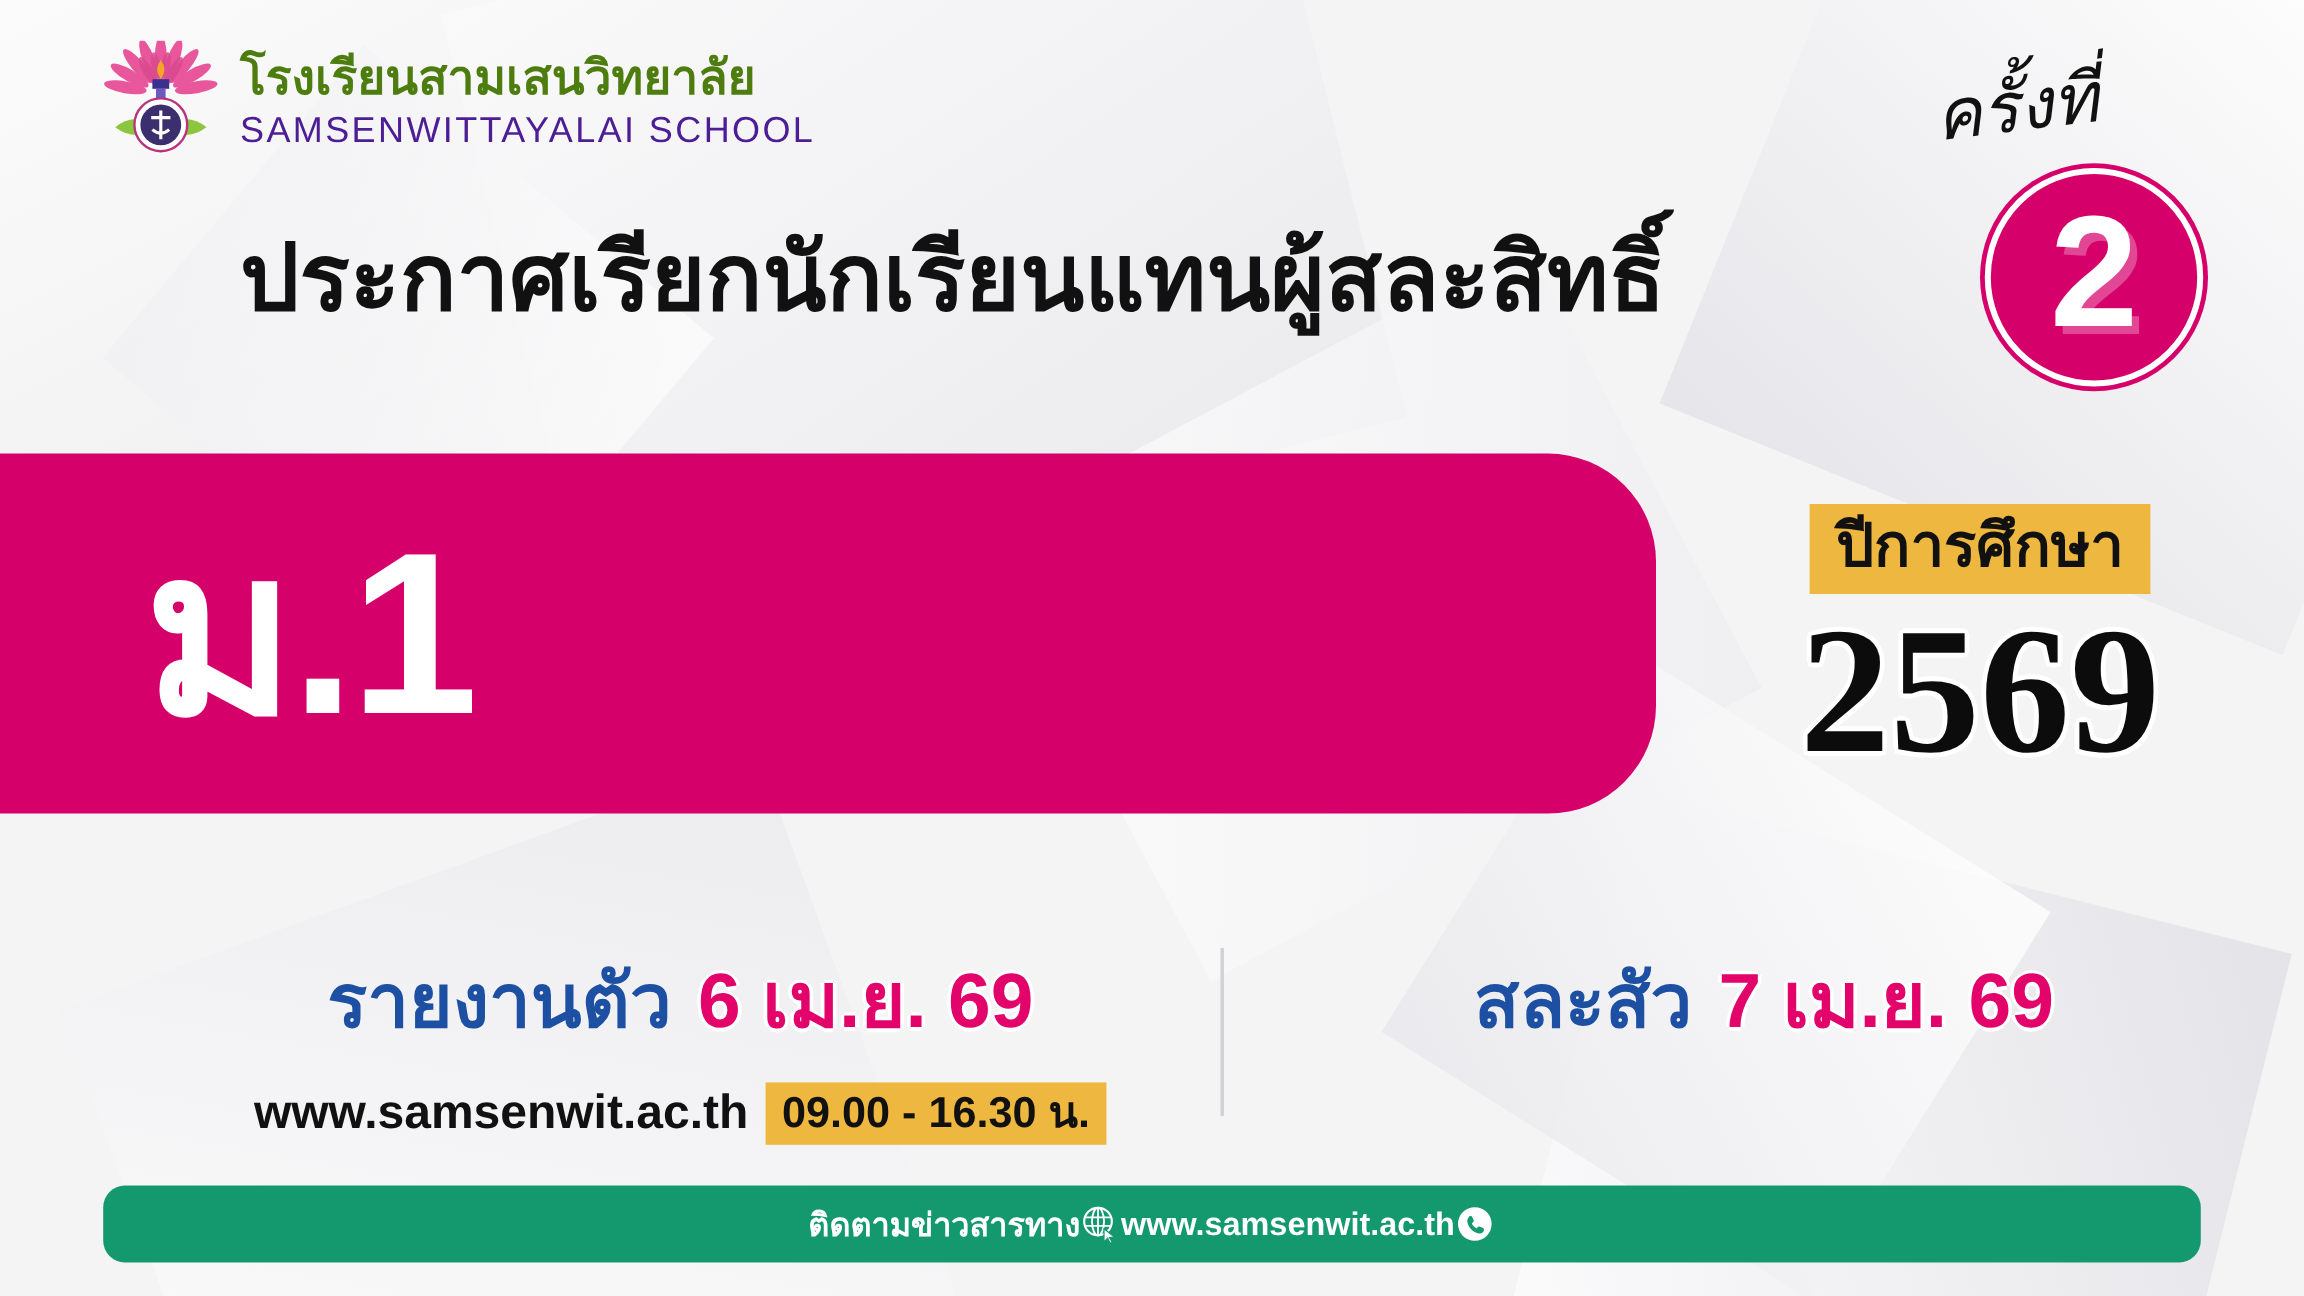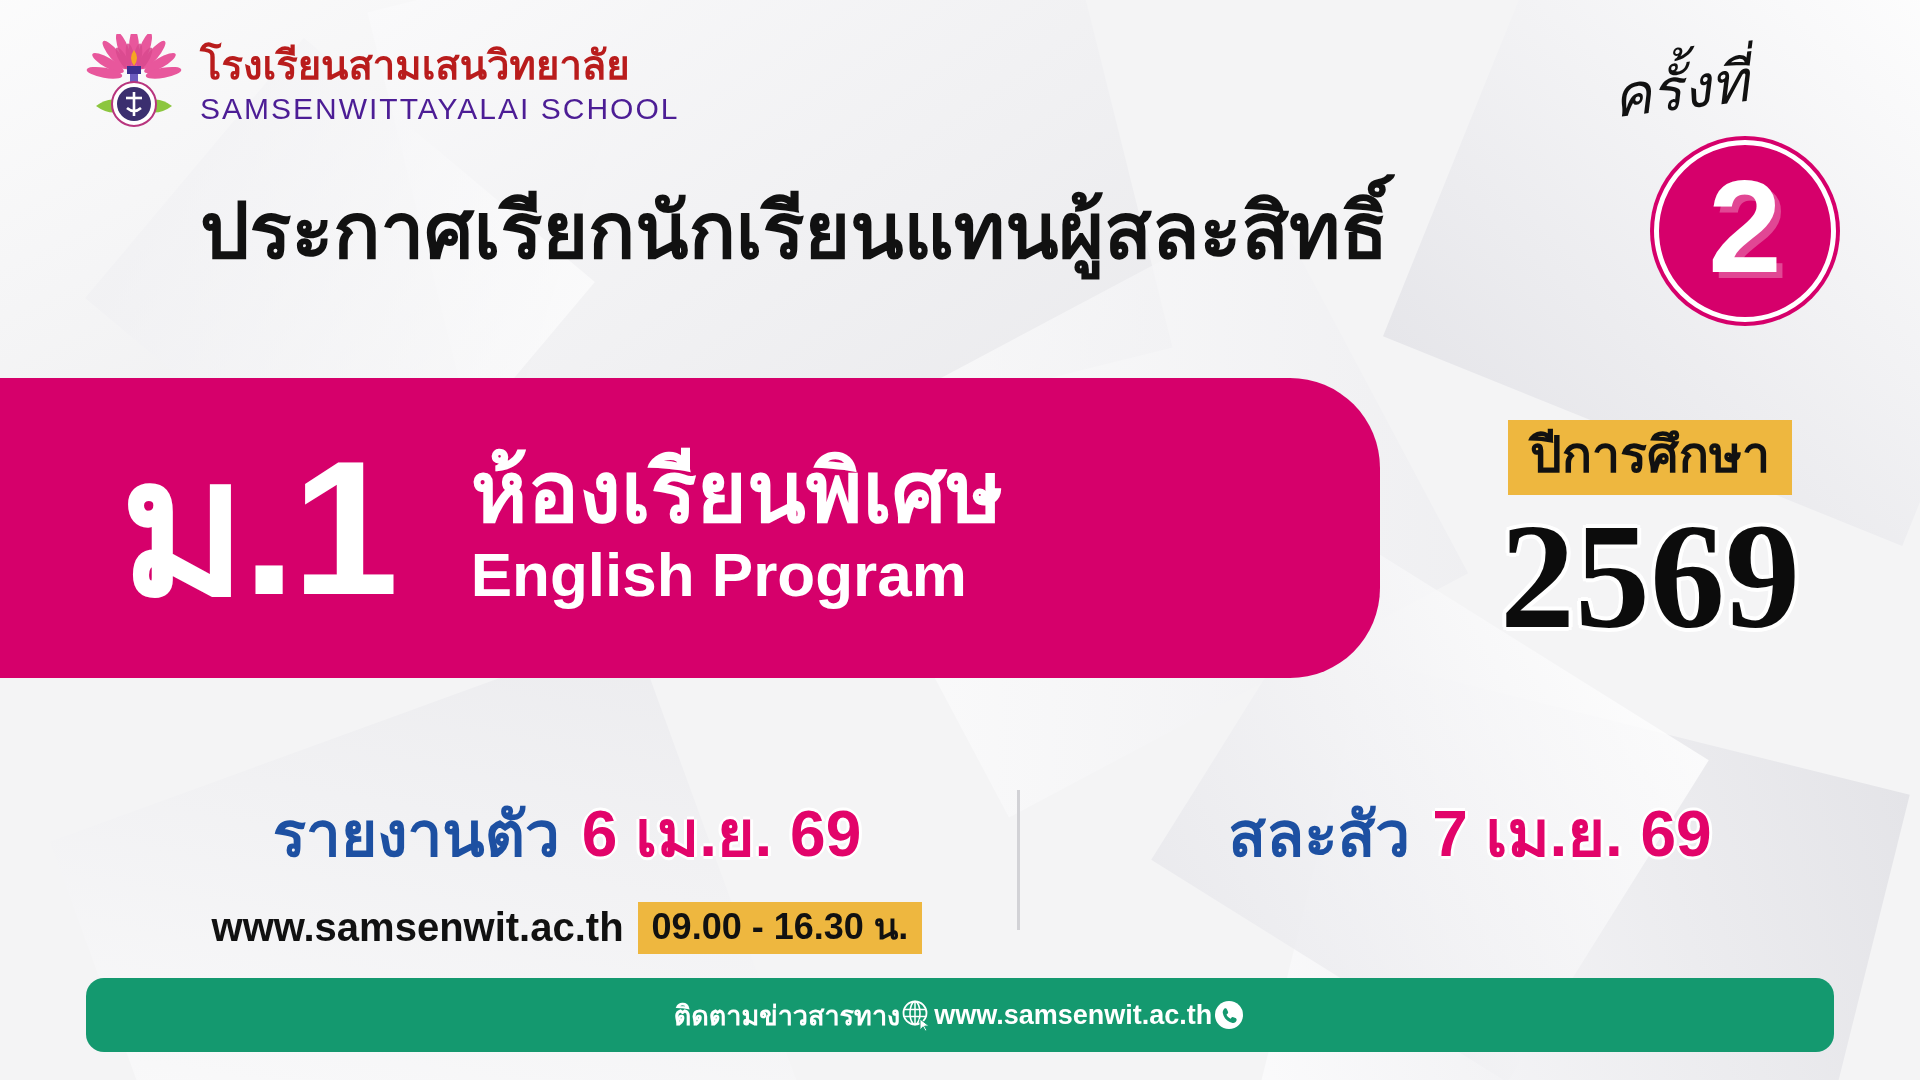--- a/index.html
+++ b/index.html
@@ -43,7 +43,7 @@
             align-items:flex-start; gap:18px; }
   .logo { width:96px; height:100px; position:relative; flex:none; }
   .school-names { padding-top:10px; }
-  .school-th { font-size:40px; font-weight:bold; color:#b91c1c; letter-spacing:0px;
+  .school-th { font-size:40px; font-weight:bold; color:#4d7c0f; letter-spacing:0px;
                line-height:1.05; white-space:nowrap; }
   .school-en { font-size:30px; color:#4c1d95; letter-spacing:2.0px;
                margin-top:6px; white-space:nowrap; }

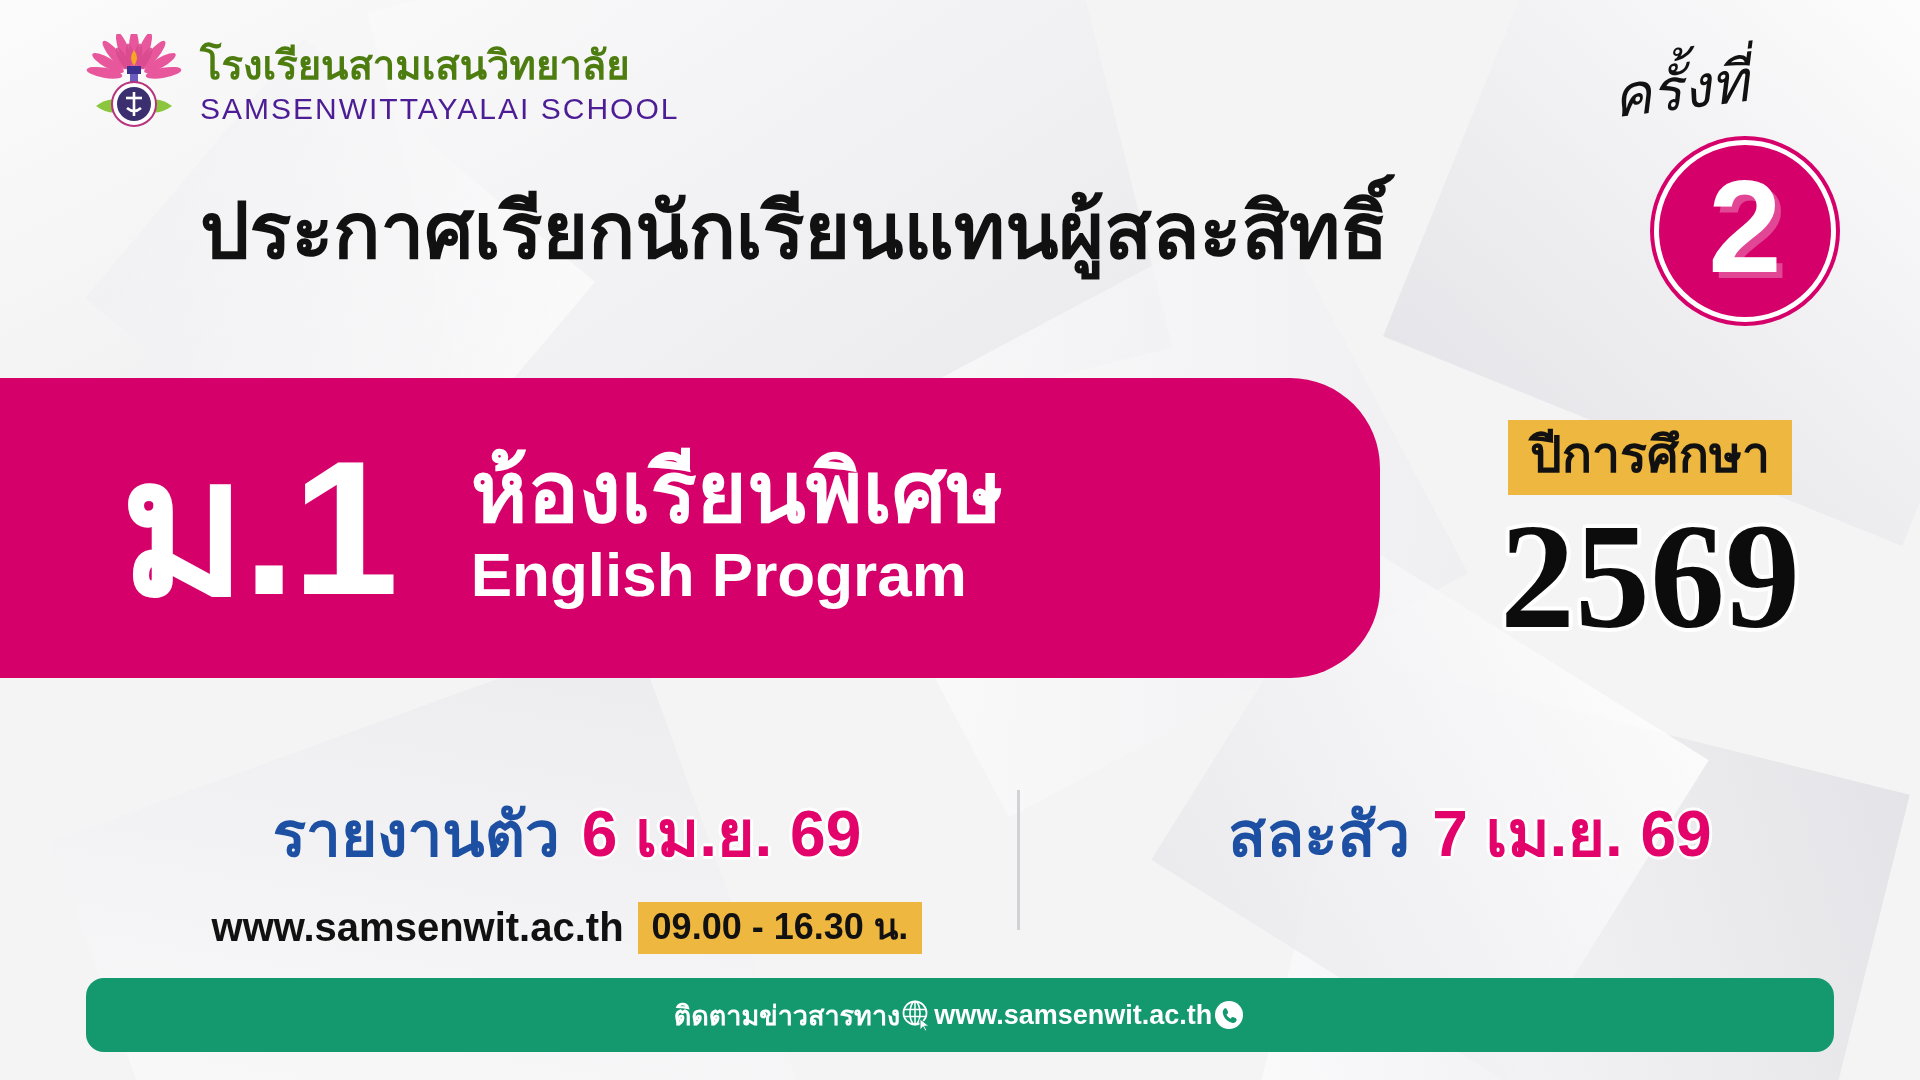--- a/index.html
+++ b/index.html
@@ -190,10 +190,6 @@
 
 <div class="banner">
   <div class="banner-grade">ม.1</div>
-  <div class="banner-right">
-    <div class="banner-th">ห้องเรียนพิเศษ</div>
-    <div class="banner-en">English Program</div>
-  </div>
 </div>
 
 <div class="year-block">

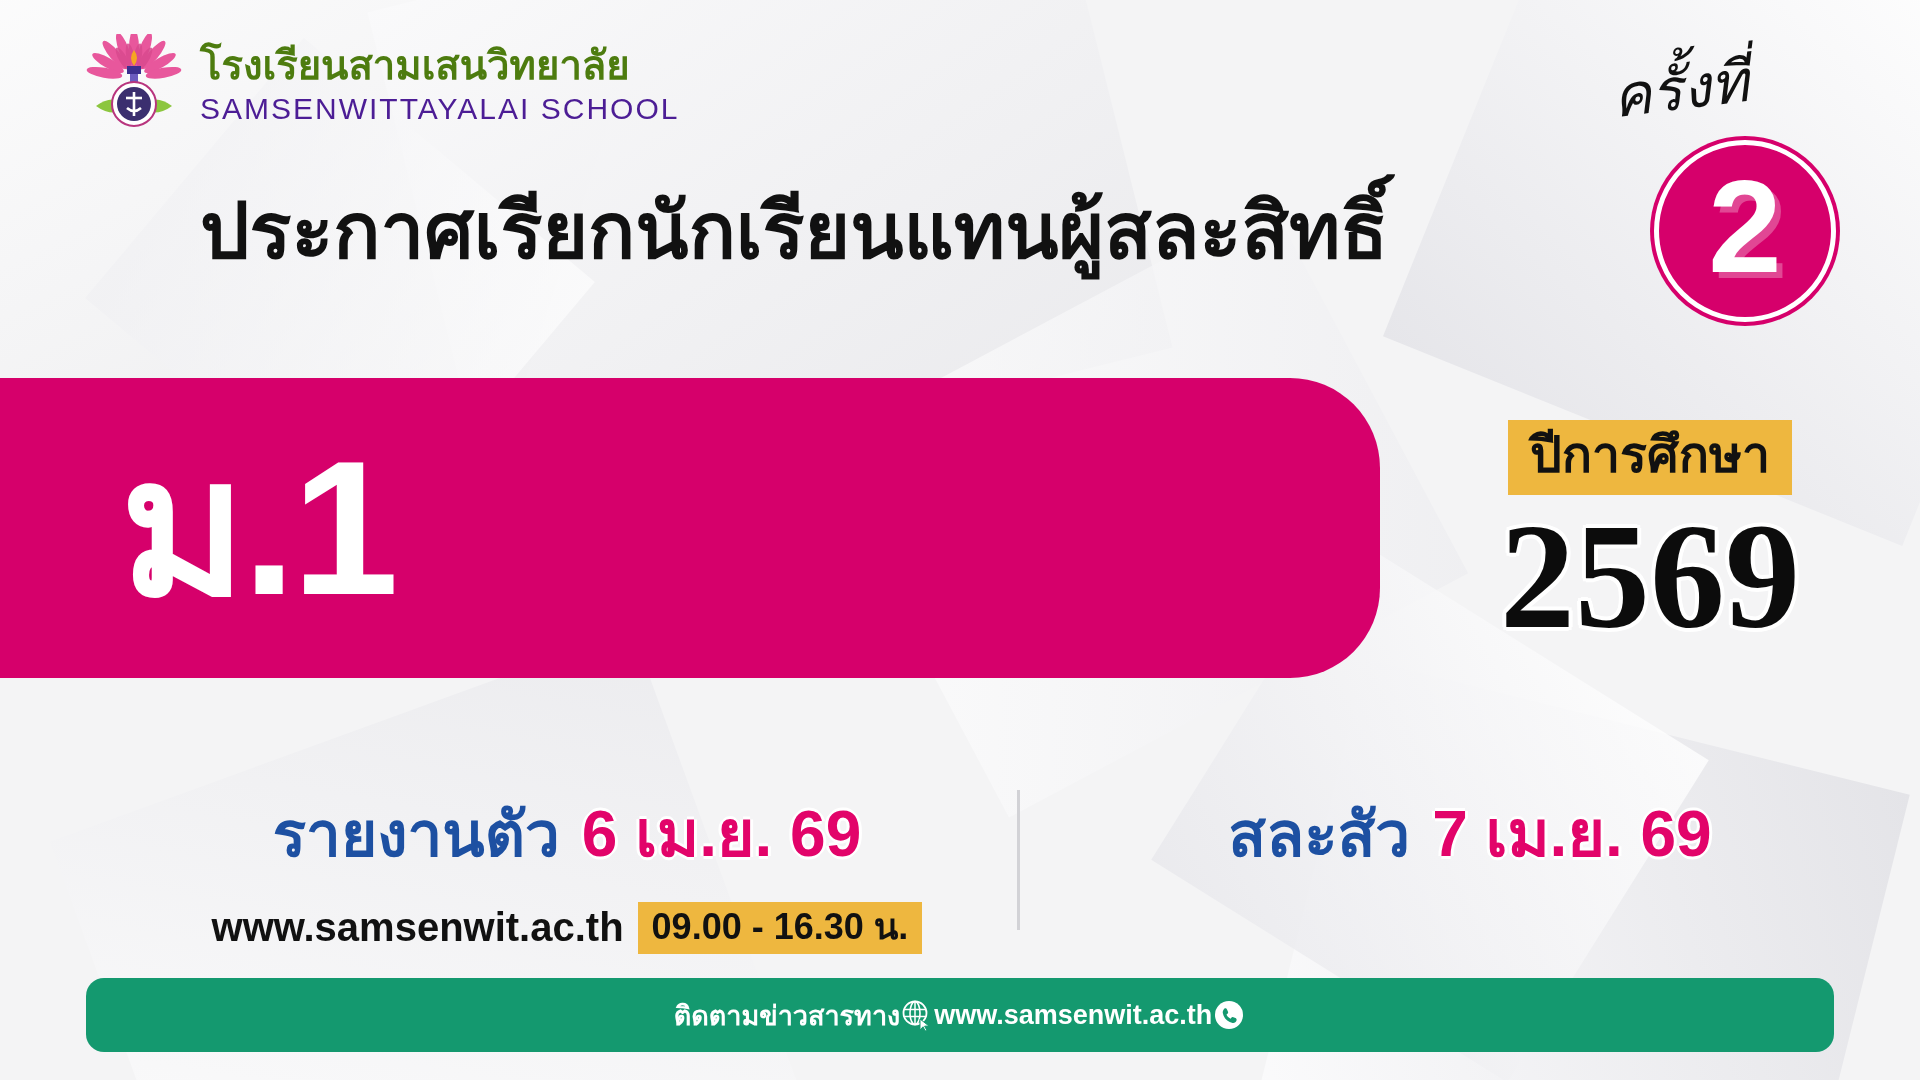--- a/index.html
+++ b/index.html
@@ -110,7 +110,7 @@
              flex:none; align-self:flex-start; }
 
   
-  .footer { position:absolute; left:86px; right:86px; bottom:28px; height:74px;
+  .footer { position:absolute; left:86px; right:86px; bottom:28px; height:64px;
             background:#14996f; border-radius:18px;
             display:flex; align-items:center; justify-content:center;
             padding:0 26px; }

